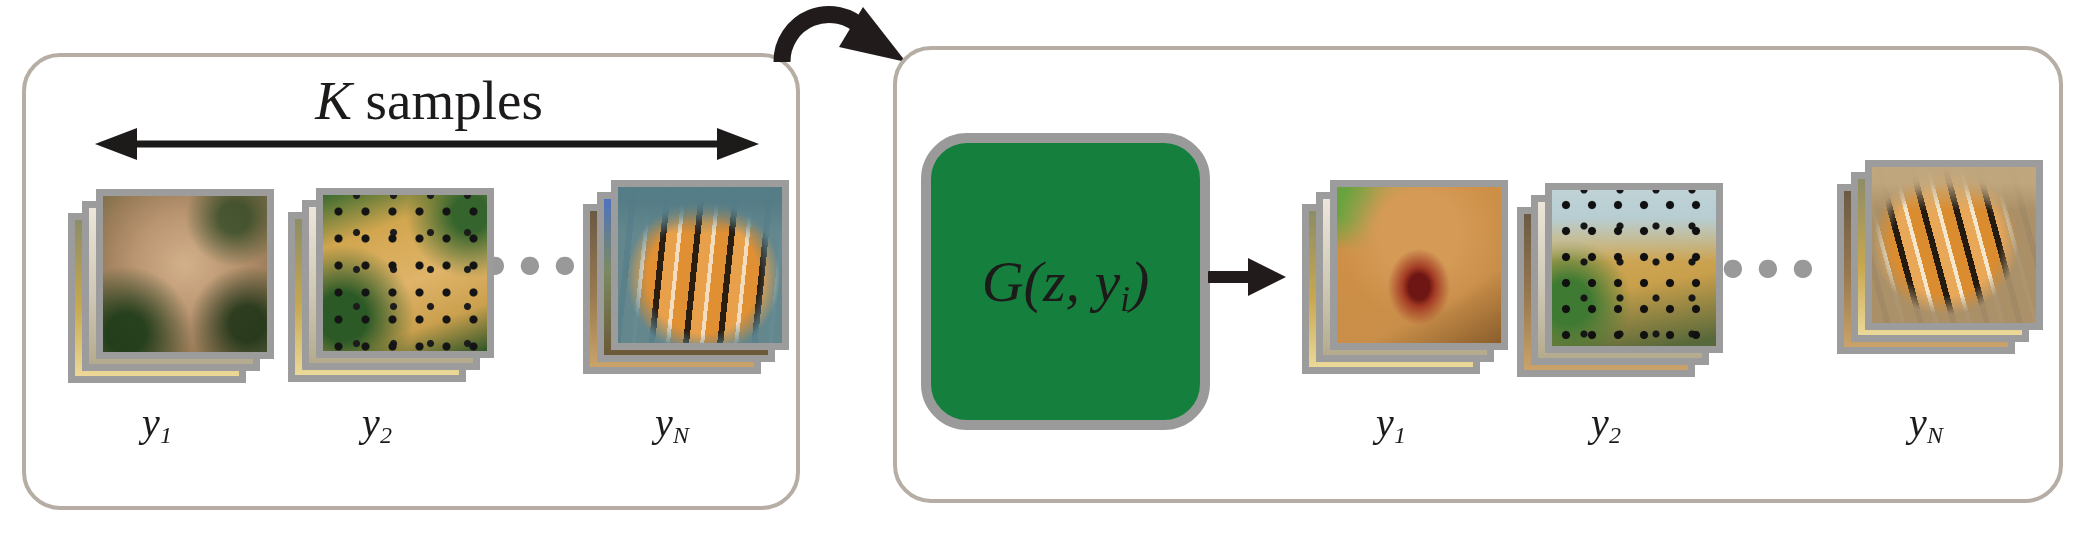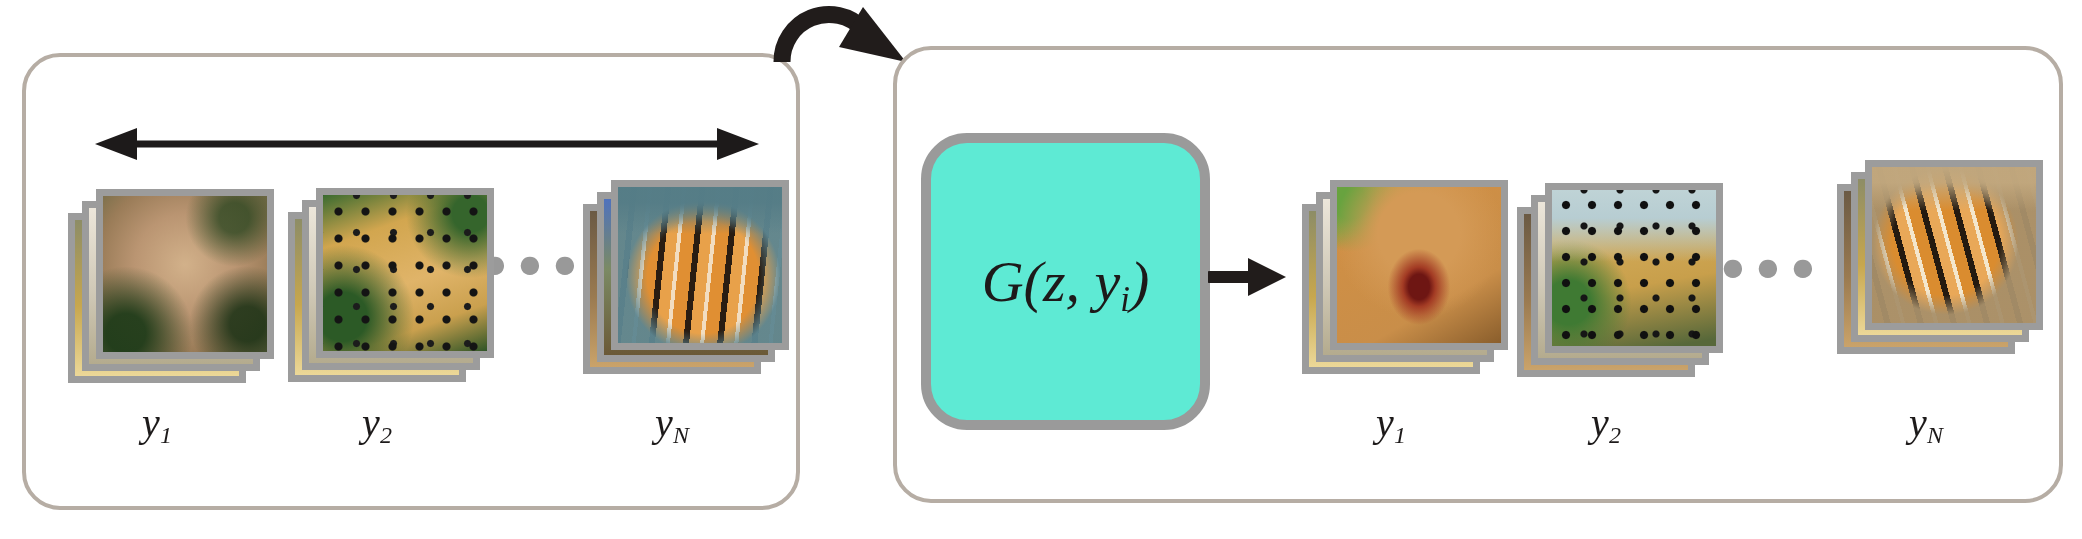--- a/index.html
+++ b/index.html
@@ -101,6 +101,7 @@
 
   <div id="left-panel" class="panel">
 
+    <div class="k-header"><i>K</i><span> samples</span></div>
 
     <svg class="double-arrow" width="664" height="42" viewBox="0 0 664 42">
       <line x1="26" y1="21" x2="638" y2="21" stroke="#1d1a1a" stroke-width="7"></line>

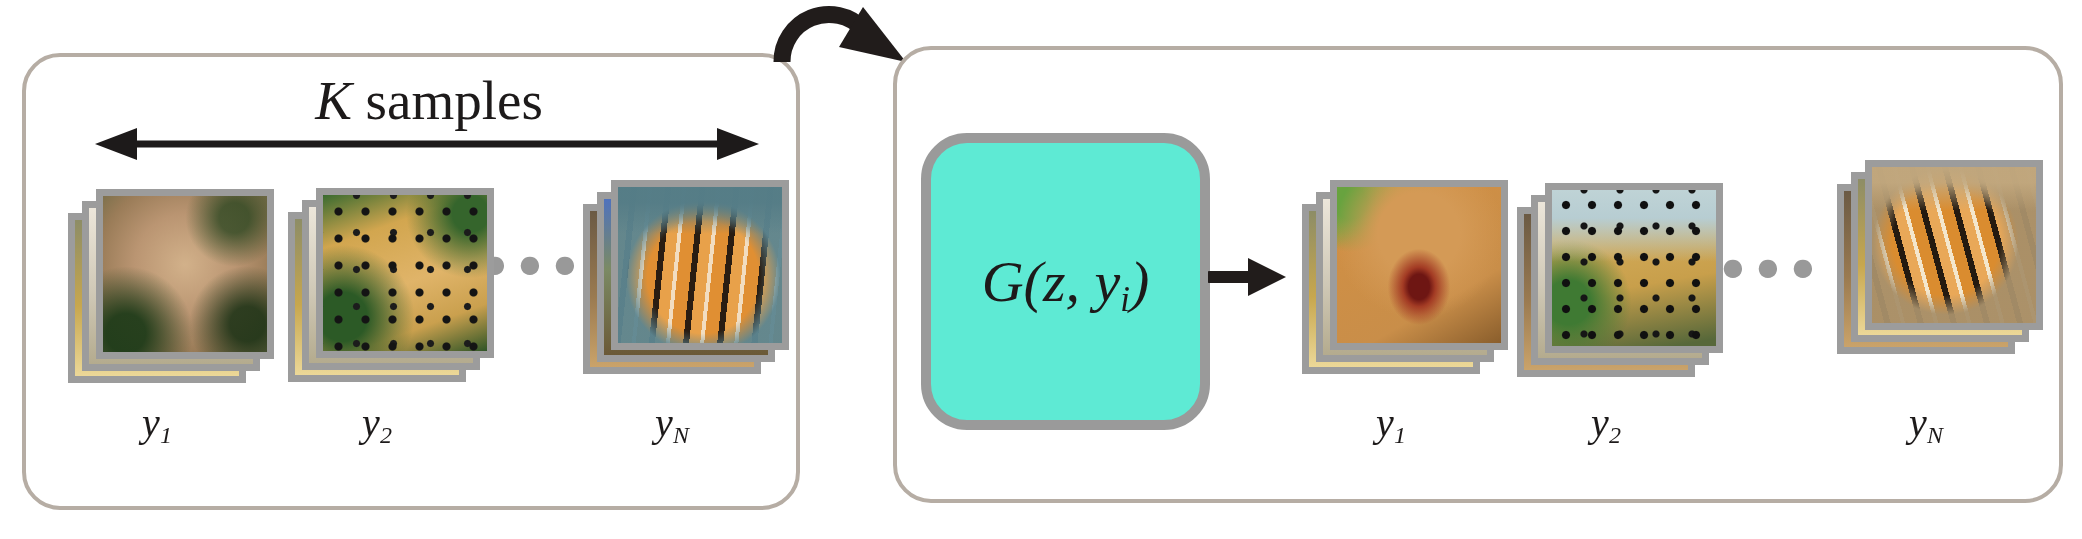--- a/index.html
+++ b/index.html
@@ -89,7 +89,7 @@
 
   .gen-box{
     position:absolute;left:24px;top:83px;width:289px;height:297px;box-sizing:border-box;
-    background:#5eead4;border:10px solid #9a9a9a;border-radius:46px;
+    background:#15803d;border:10px solid #9a9a9a;border-radius:46px;
     display:flex;align-items:center;justify-content:center;
   }
   .gen-text{font-size:58px;font-style:italic;white-space:nowrap;}

